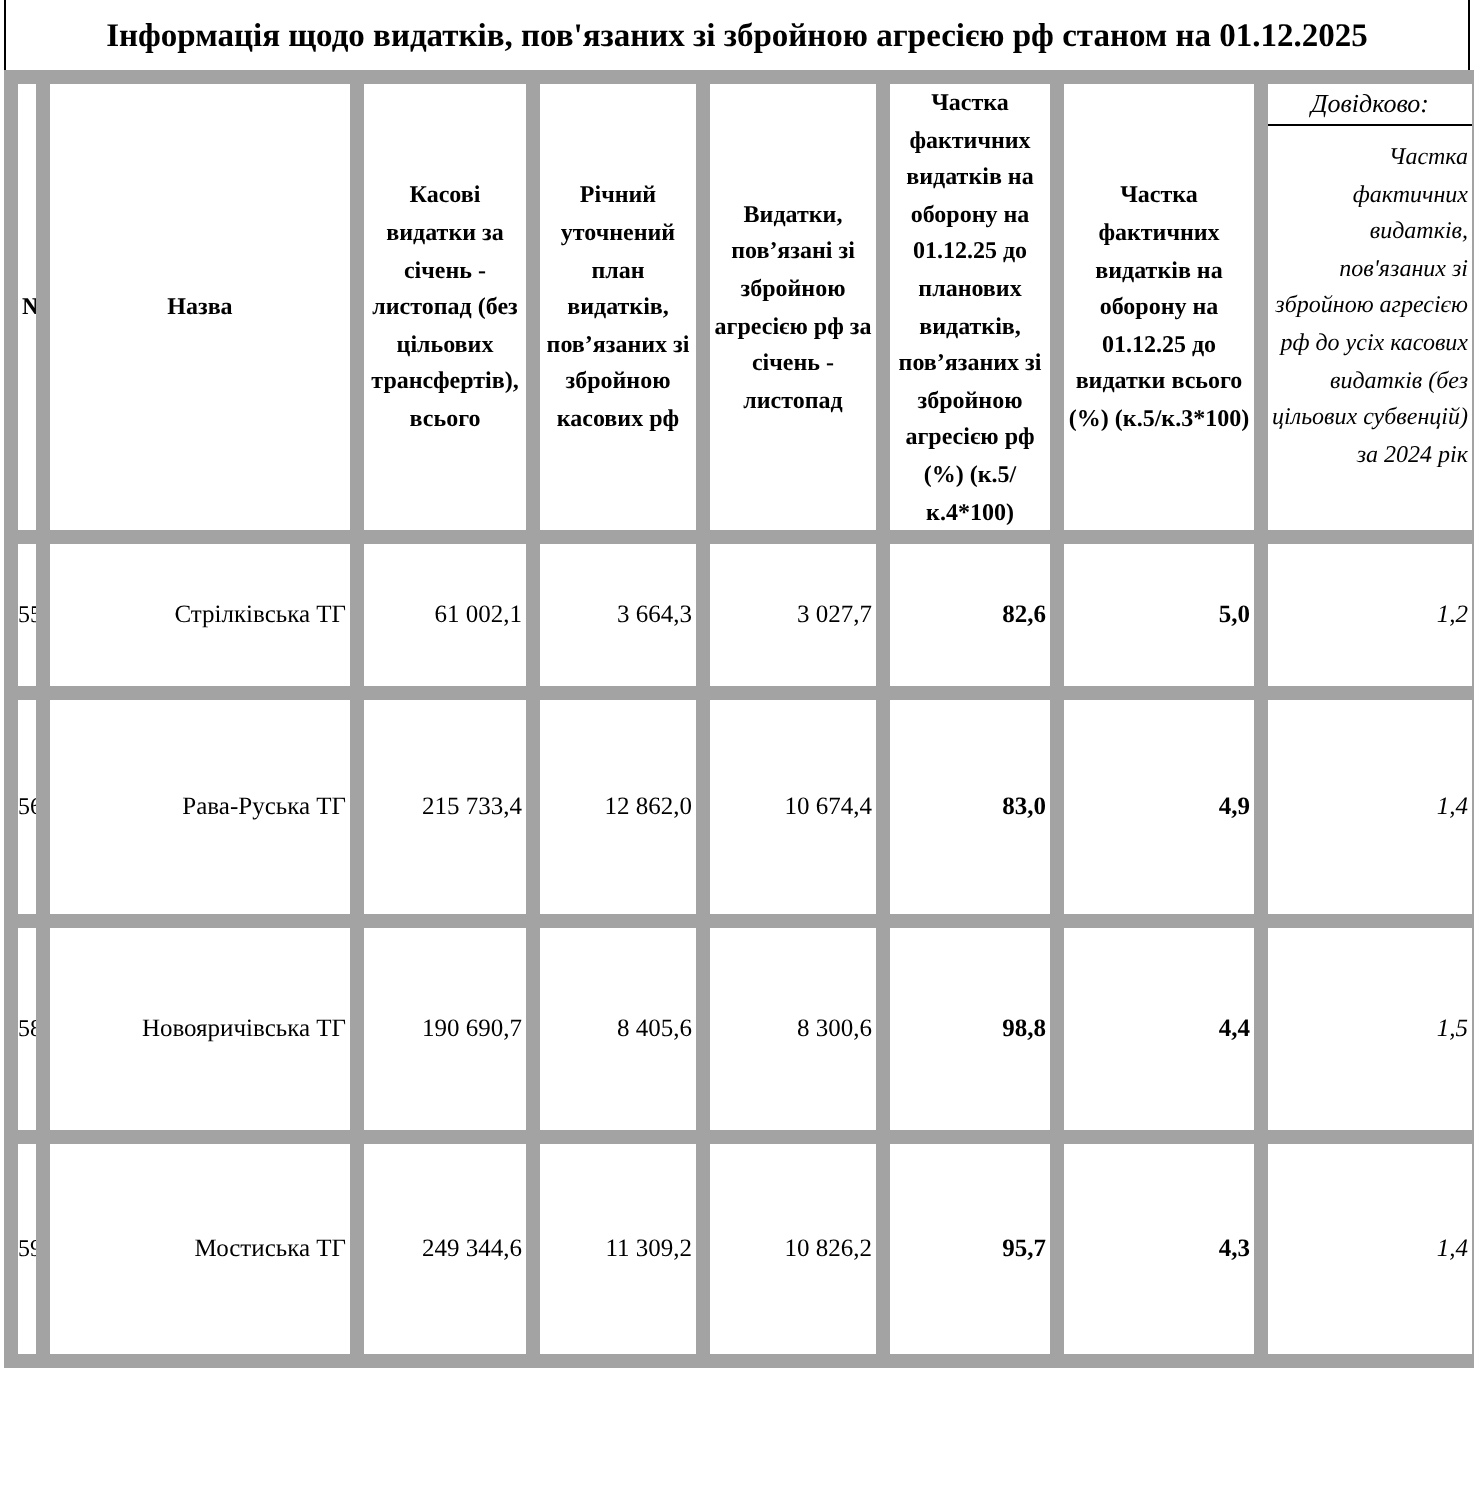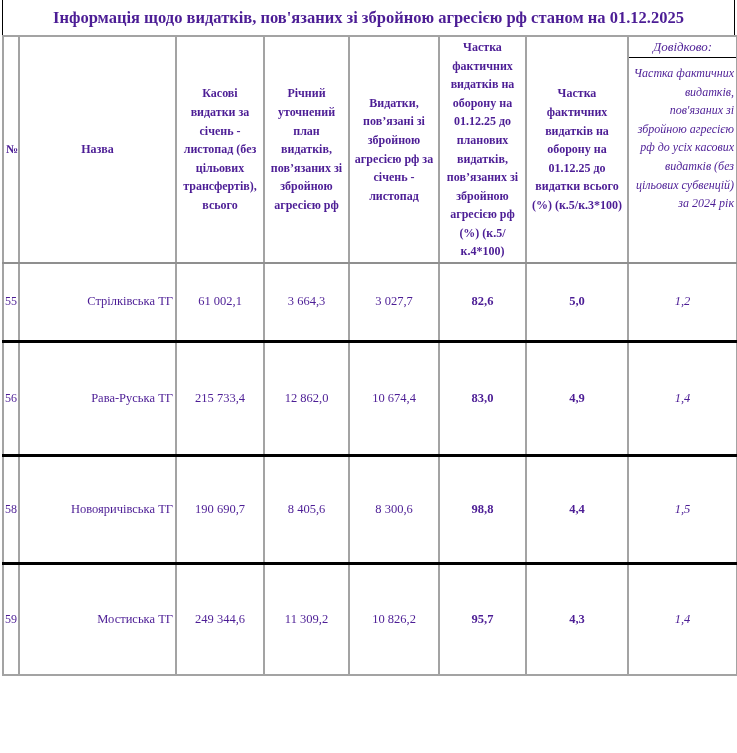--- a/index.html
+++ b/index.html
@@ -9,7 +9,7 @@
     height: 753px;
     overflow: hidden;
     background: #ffffff;
-    color: #4c1d95;
+    color: #000000;
     font-family: "Liberation Serif", "DejaVu Serif", serif;
   }
   .title {

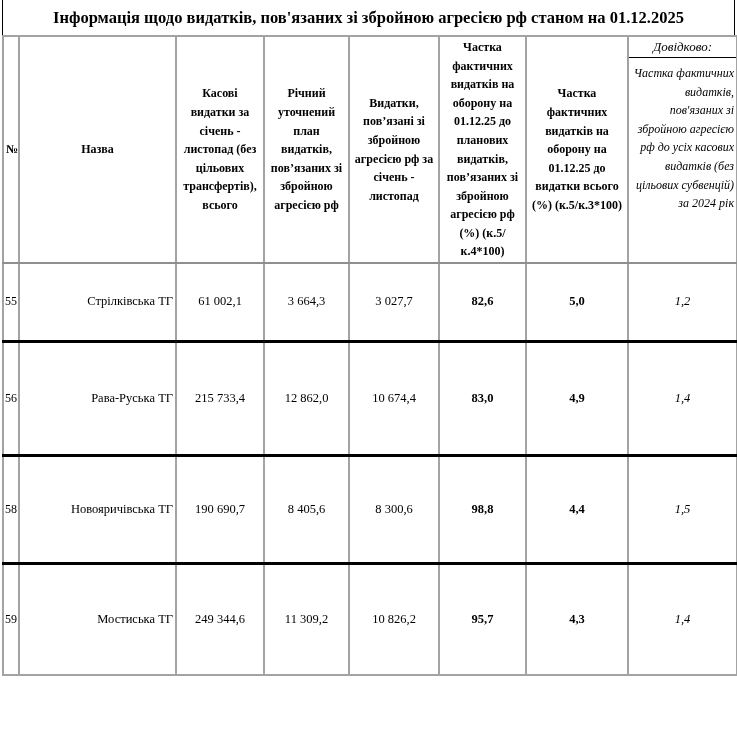--- a/index.html
+++ b/index.html
@@ -34,7 +34,7 @@
   }
   th, td {
     box-sizing: border-box;
-    border: 2px solid #a3a3a3;
+    border: 7px solid #a3a3a3;
     padding: 0 2px;
     overflow: hidden;
   }

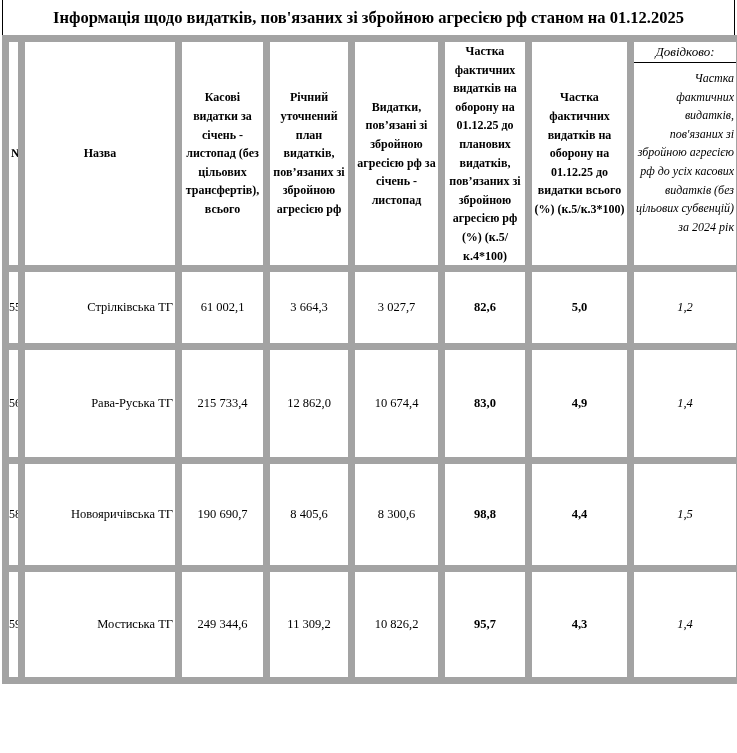--- a/index.html
+++ b/index.html
@@ -106,7 +106,7 @@
         <th>№</th>
         <th>Назва</th>
         <th>Касові видатки за січень - листопад (без цільових трансфертів), всього</th>
-        <th>Річний уточнений план видатків, пов’язаних зі збройною агресією рф</th>
+        <th>Річний уточнений план видатків, пов’язаних зі збройною касових рф</th>
         <th>Видатки, пов’язані зі збройною агресією рф за січень - листопад</th>
         <th>Частка фактичних видатків на оборону на 01.12.25 до планових видатків, пов’язаних зі збройною агресією рф (%) (к.5/к.4*100)</th>
         <th>Частка фактичних видатків на оборону на 01.12.25 до видатки всього (%) (к.5/к.3*100)</th>

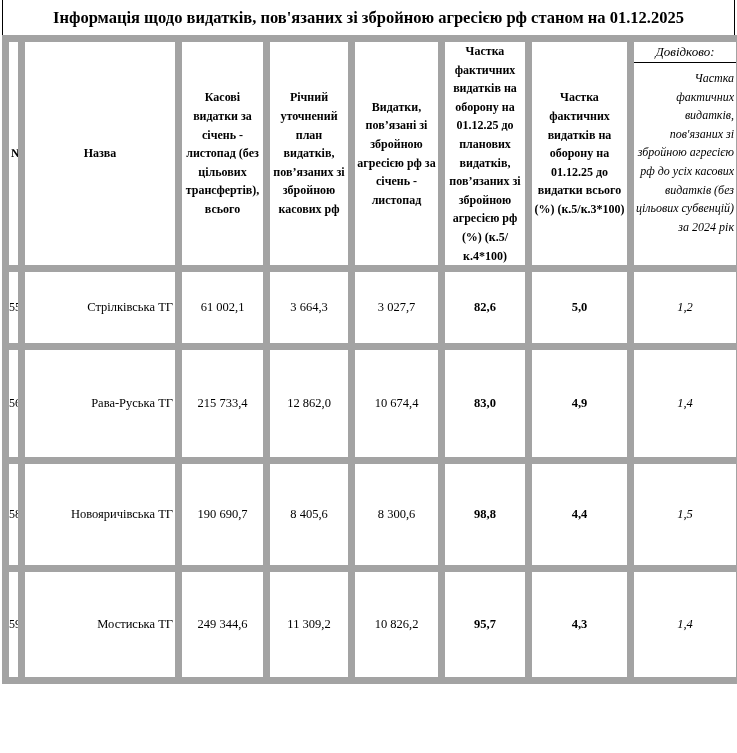--- a/index.html
+++ b/index.html
@@ -71,7 +71,7 @@
   tbody td {
     font-size: 12.5px;
     vertical-align: middle;
-    text-align: center;
+    text-align: right;
   }
   tbody tr.thick td { border-top: 3px solid #000; }
   tr.r0 { height: 78px; }

